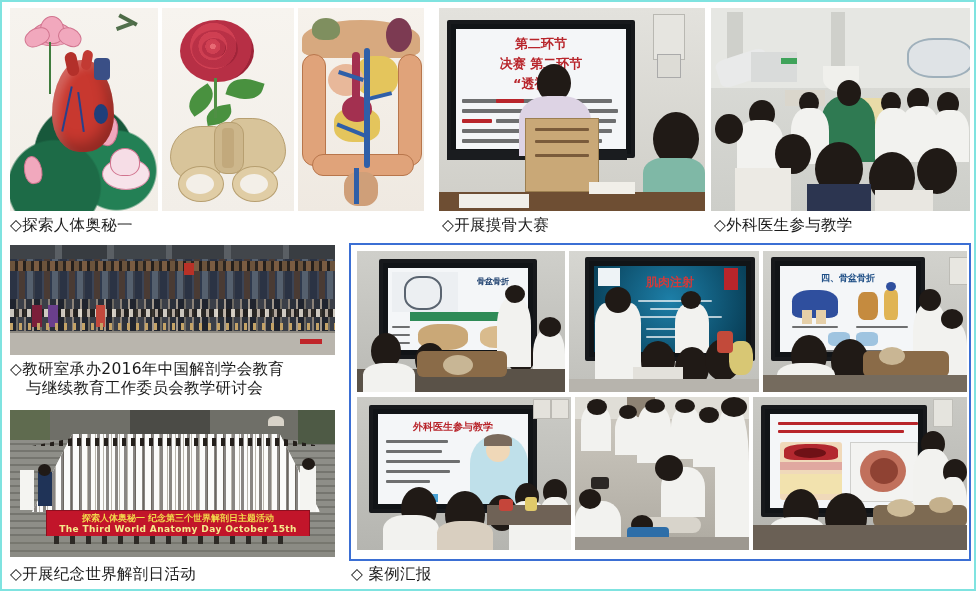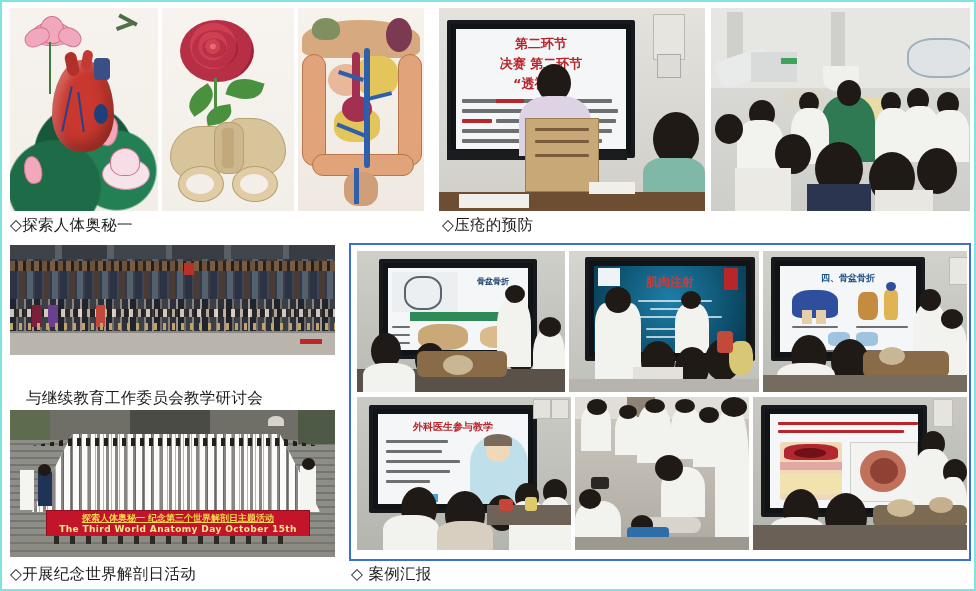--- a/index.html
+++ b/index.html
@@ -160,7 +160,7 @@
     <div style="position:absolute;left:20px;top:186px;width:70px;height:14px;background:#f1efe9;"></div>
     <div style="position:absolute;left:150px;top:174px;width:46px;height:12px;background:#f1efe9;"></div>
   </div>
-  <div class="cap" style="position:absolute;left:440px;top:214px;">◇压疮的预防</div>
+  <div class="cap" style="position:absolute;left:440px;top:214px;">◇开展摸骨大赛</div>
 
   <div class="ph" style="left:709px;top:6px;width:259px;height:203px;">
     <div class="room" style="background:linear-gradient(#dfe0dc,#cdcec9);"></div>

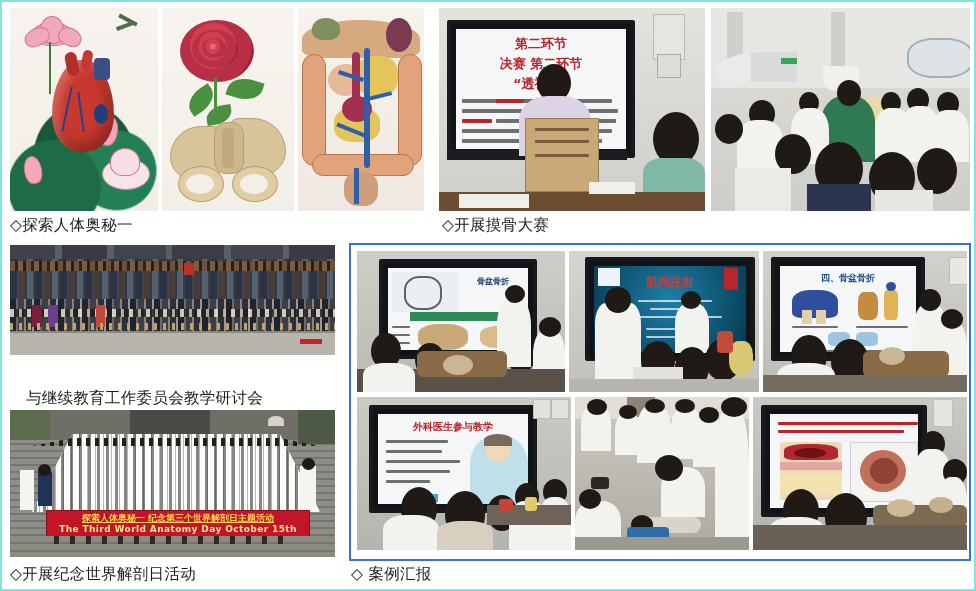--- a/index.html
+++ b/index.html
@@ -195,6 +195,7 @@
     <div style="position:absolute;left:24px;top:160px;width:56px;height:43px;background:#eceae4;"></div>
     <div style="position:absolute;left:164px;top:182px;width:58px;height:21px;background:#e9e7e1;"></div>
   </div>
+  <div class="cap" style="position:absolute;left:712px;top:214px;">◇外科医生参与教学</div>
 
   <div class="ph" style="left:8px;top:243px;width:325px;height:110px;">
     <div class="glass"></div>

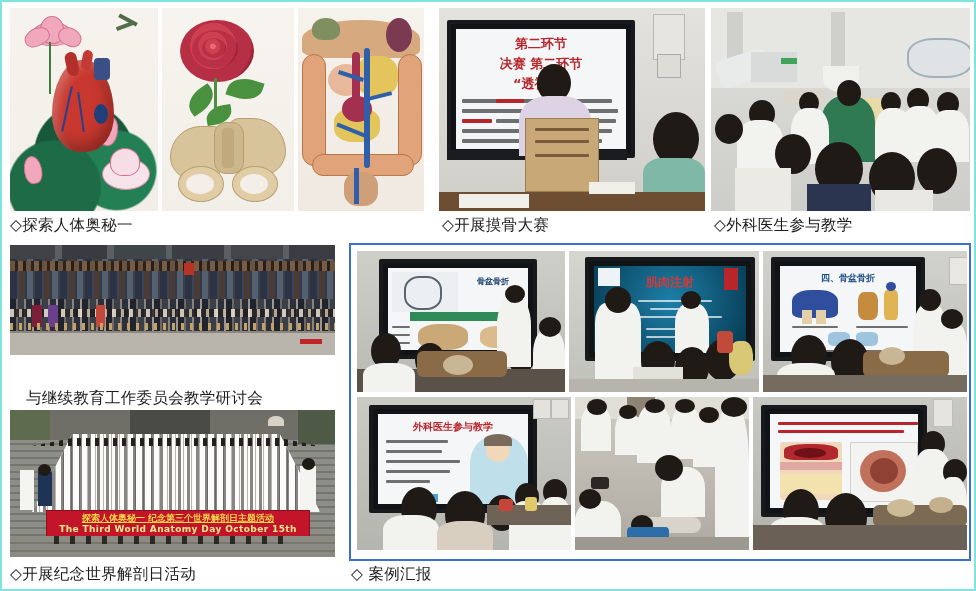--- a/index.html
+++ b/index.html
@@ -219,6 +219,7 @@
       background:repeating-linear-gradient(90deg,#c4a367 0 3px,transparent 3px 9px);"></div>
     <div style="position:absolute;left:290px;top:94px;width:22px;height:5px;background:#c0252a;"></div>
   </div>
+  <div class="cap" style="position:absolute;left:8px;top:358px;">◇教研室承办2016年中国解剖学会教育</div>
   <div class="cap" style="position:absolute;left:24px;top:388px;font-family:Liberation Mono, monospace;">与继续教育工作委员会教学研讨会</div>
 
   <div class="ph" style="left:8px;top:408px;width:325px;height:147px;">

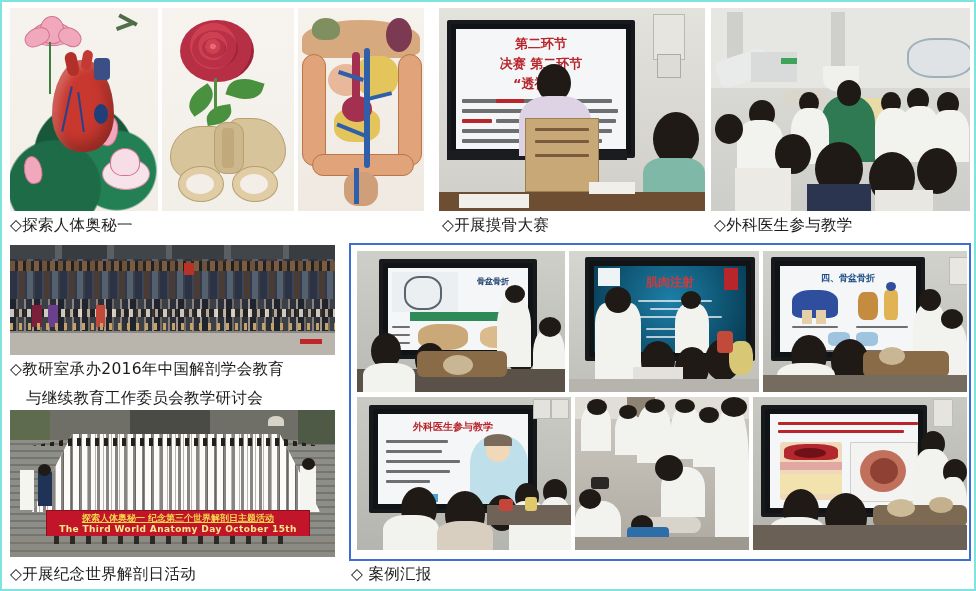--- a/index.html
+++ b/index.html
@@ -220,7 +220,7 @@
     <div style="position:absolute;left:290px;top:94px;width:22px;height:5px;background:#c0252a;"></div>
   </div>
   <div class="cap" style="position:absolute;left:8px;top:358px;">◇教研室承办2016年中国解剖学会教育</div>
-  <div class="cap" style="position:absolute;left:24px;top:388px;font-family:Liberation Mono, monospace;">与继续教育工作委员会教学研讨会</div>
+  <div class="cap" style="position:absolute;left:24px;top:377px;">与继续教育工作委员会教学研讨会</div>
 
   <div class="ph" style="left:8px;top:408px;width:325px;height:147px;">
     <div class="steps"></div>

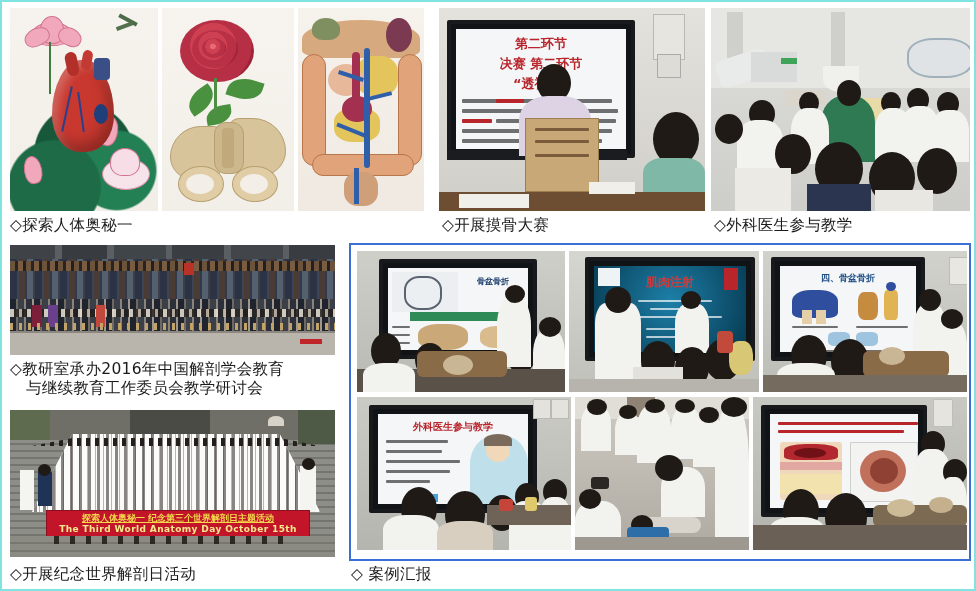--- a/index.html
+++ b/index.html
@@ -246,7 +246,7 @@
     <div class="head" style="left:292px;top:48px;width:13px;height:12px;"></div>
     <div style="position:absolute;left:10px;top:60px;width:14px;height:40px;background:#f4f4f1;"></div>
     <div class="banner" style="left:36px;top:100px;width:262px;height:26px;">
-      <div class="bn1" style="top:1px;font-size:9px;text-decoration:underline;">探索人体奥秘一 纪念第三个世界解剖日主题活动</div>
+      <div class="bn1" style="top:1px;font-size:9px;">探索人体奥秘一 纪念第三个世界解剖日主题活动</div>
       <div class="bn2" style="top:13px;font-size:9px;letter-spacing:.4px;">The Third World Anatomy Day October 15th</div>
     </div>
     <div style="position:absolute;left:0;top:126px;width:325px;height:21px;background:

